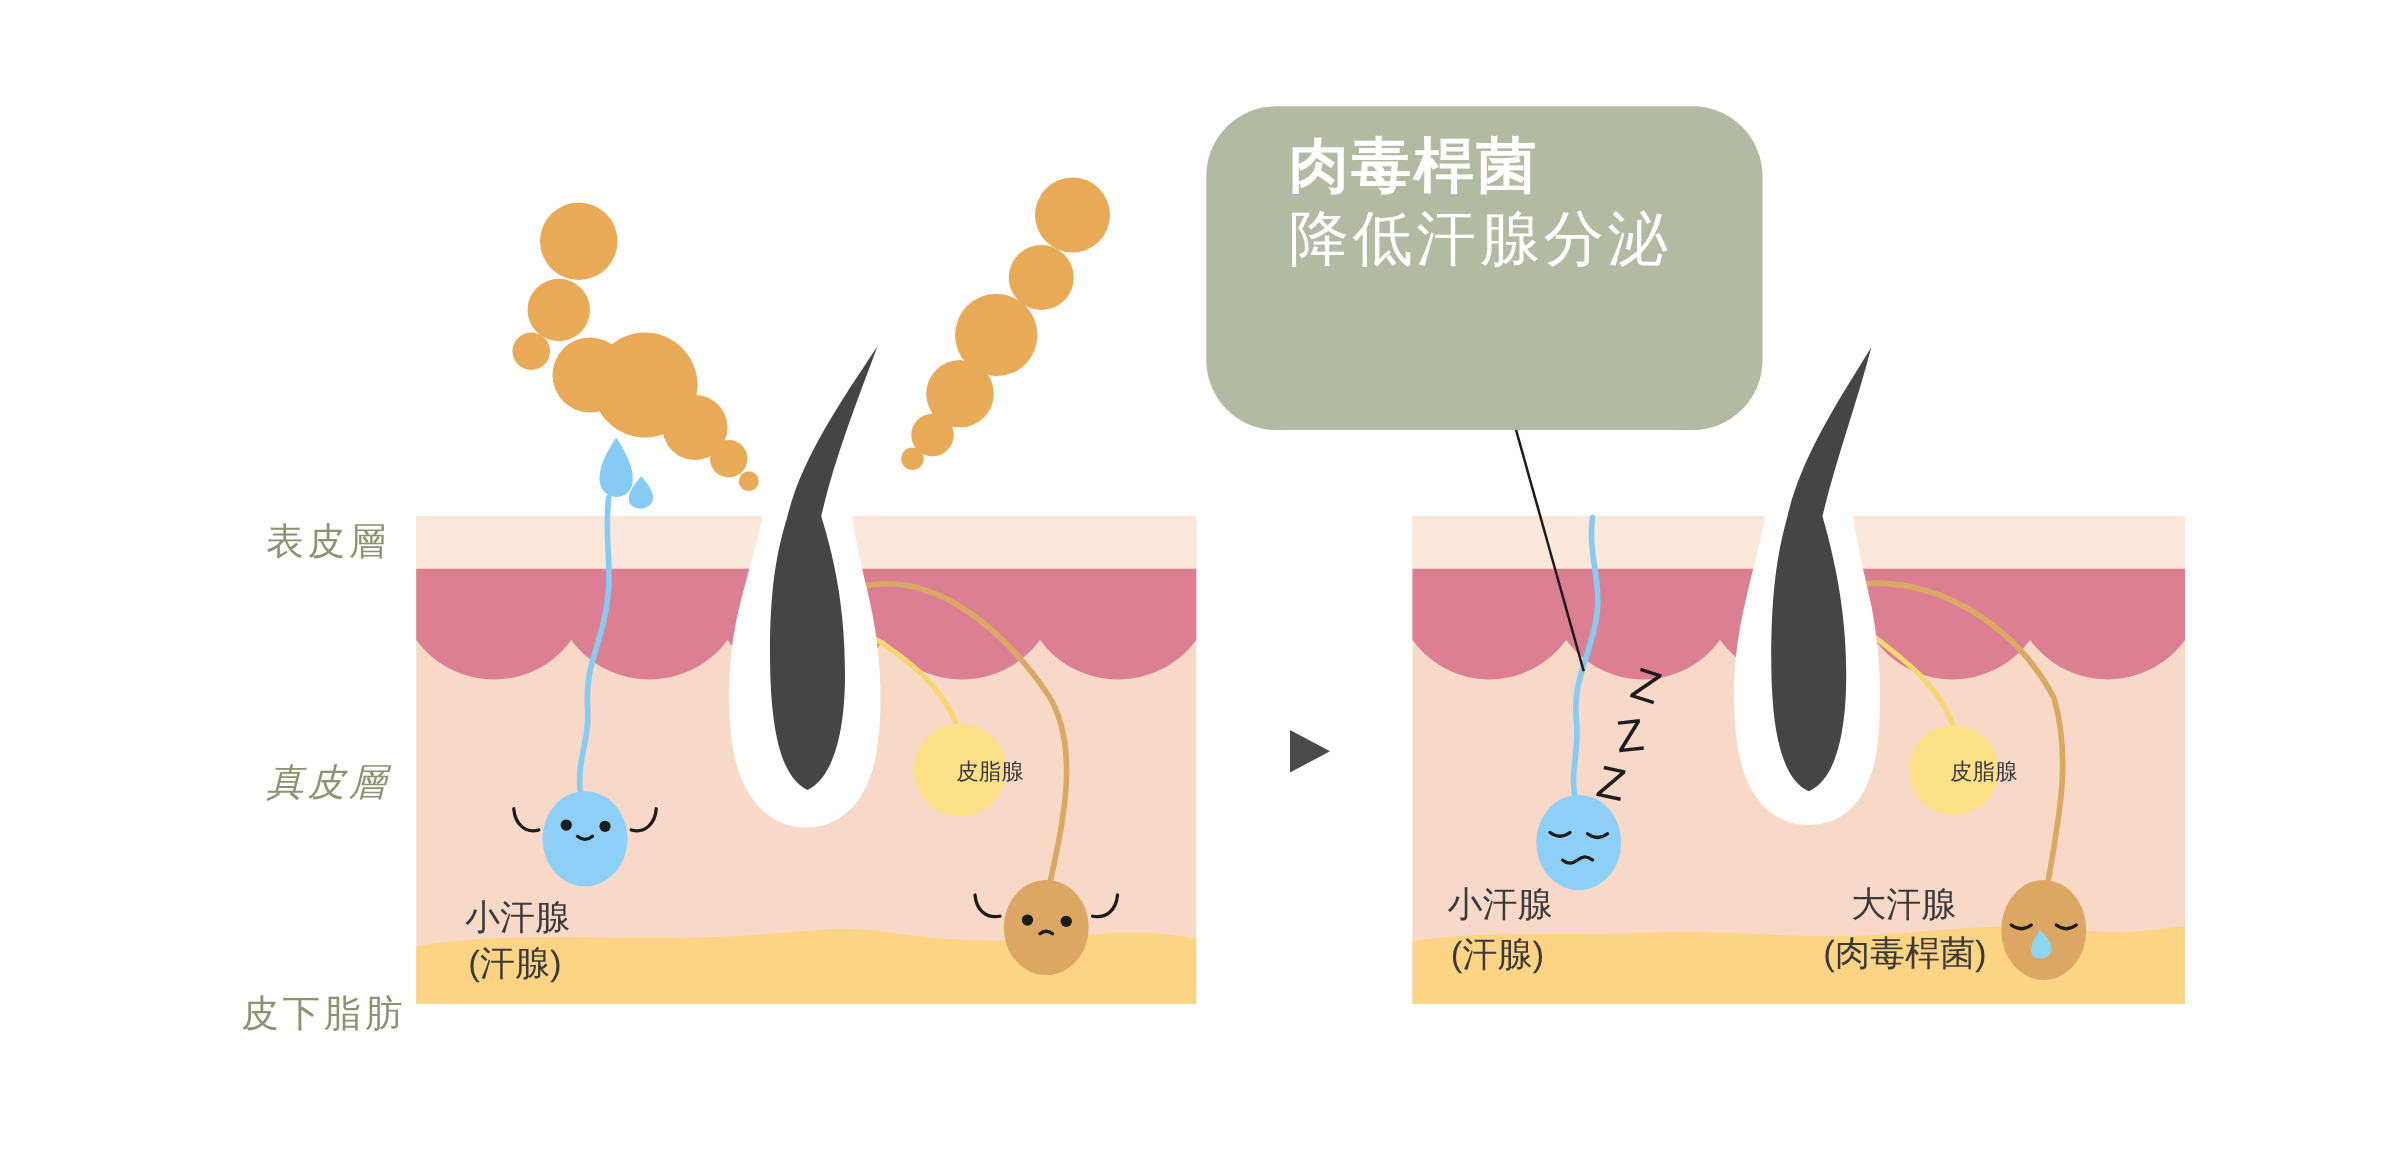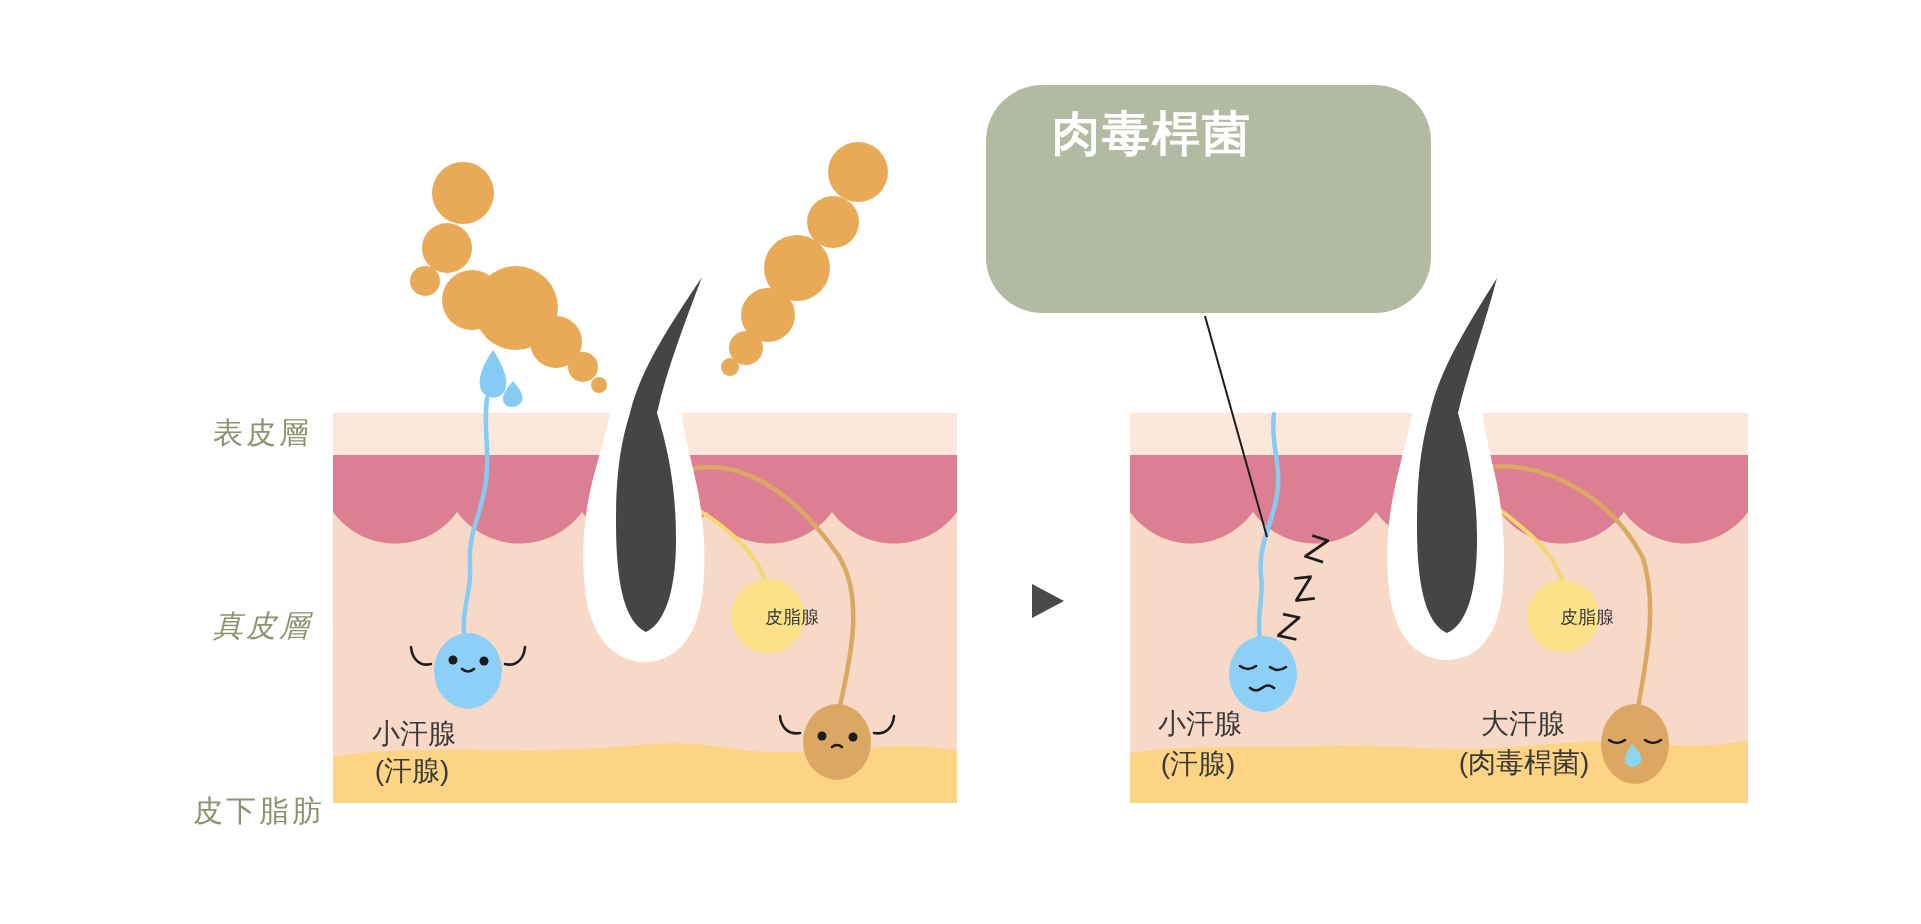--- a/index.html
+++ b/index.html
@@ -33,7 +33,7 @@
   .gland-label{font-size:28px;color:var(--text-dark);transform:translateX(-50%);text-align:center;}
   .sebum-label{font-size:18px;color:var(--text-dark);transform:translate(-50%,-50%);margin-left:24px;}
   .bubble{
-    position:absolute;left:986px;top:85px;width:445px;height:228px;
+    position:absolute;left:965px;top:85px;width:445px;height:259px;
     background:var(--bubble);border-radius:56px;color:#ffffff;
     padding:20px 0 0 66px;box-sizing:border-box;
   }

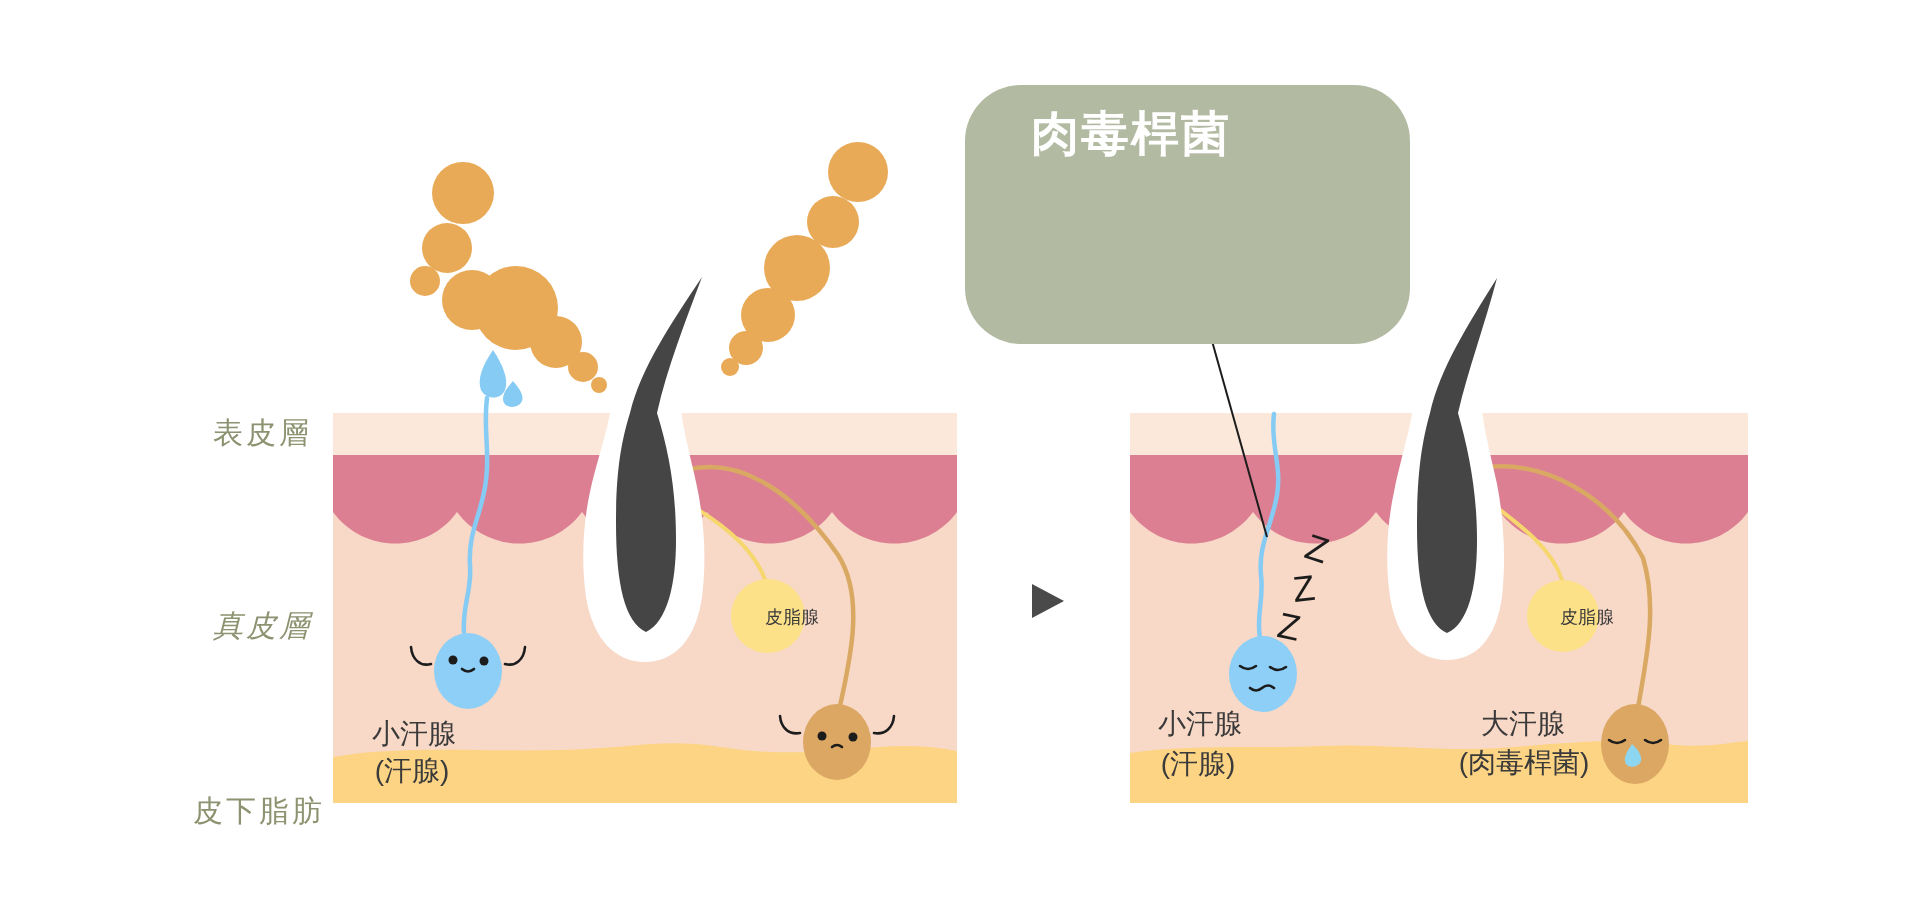--- a/index.html
+++ b/index.html
@@ -149,6 +149,7 @@
 
   <div class="bubble">
     <div class="bt">肉毒桿菌</div>
+    <div class="bl">降低汗腺分泌</div>
   </div>
 
   <div class="t gland-label" style="left:414px;top:715px;">小汗腺</div>

